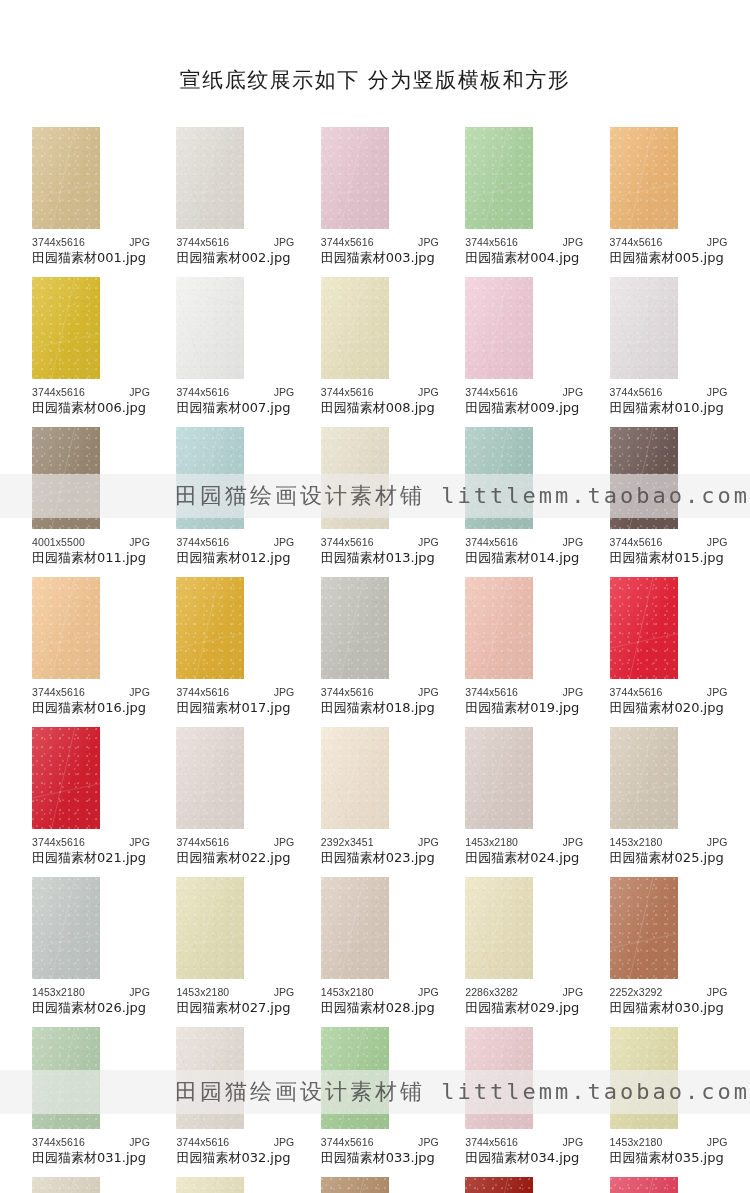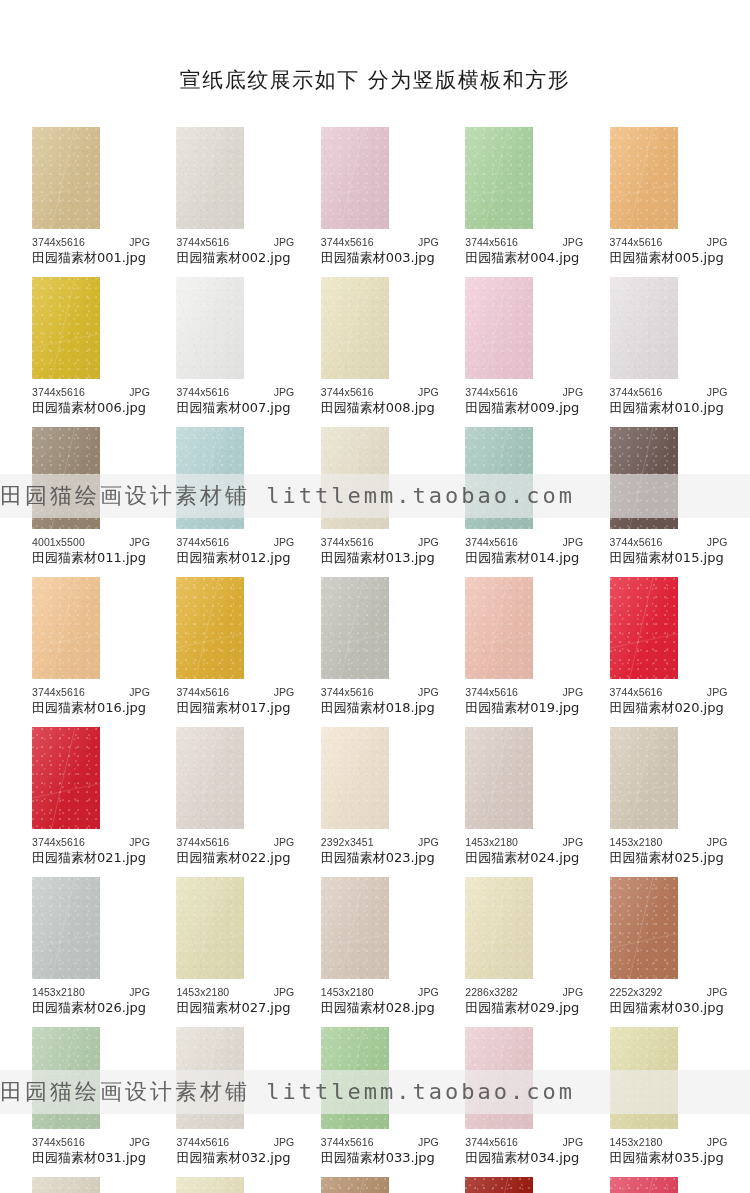--- a/index.html
+++ b/index.html
@@ -110,7 +110,7 @@
     background: rgba(238,238,238,.62);
     display: flex;
     align-items: center;
-    justify-content: flex-start;
+    justify-content: flex-end;
     pointer-events: none;
     z-index: 5;
   }

